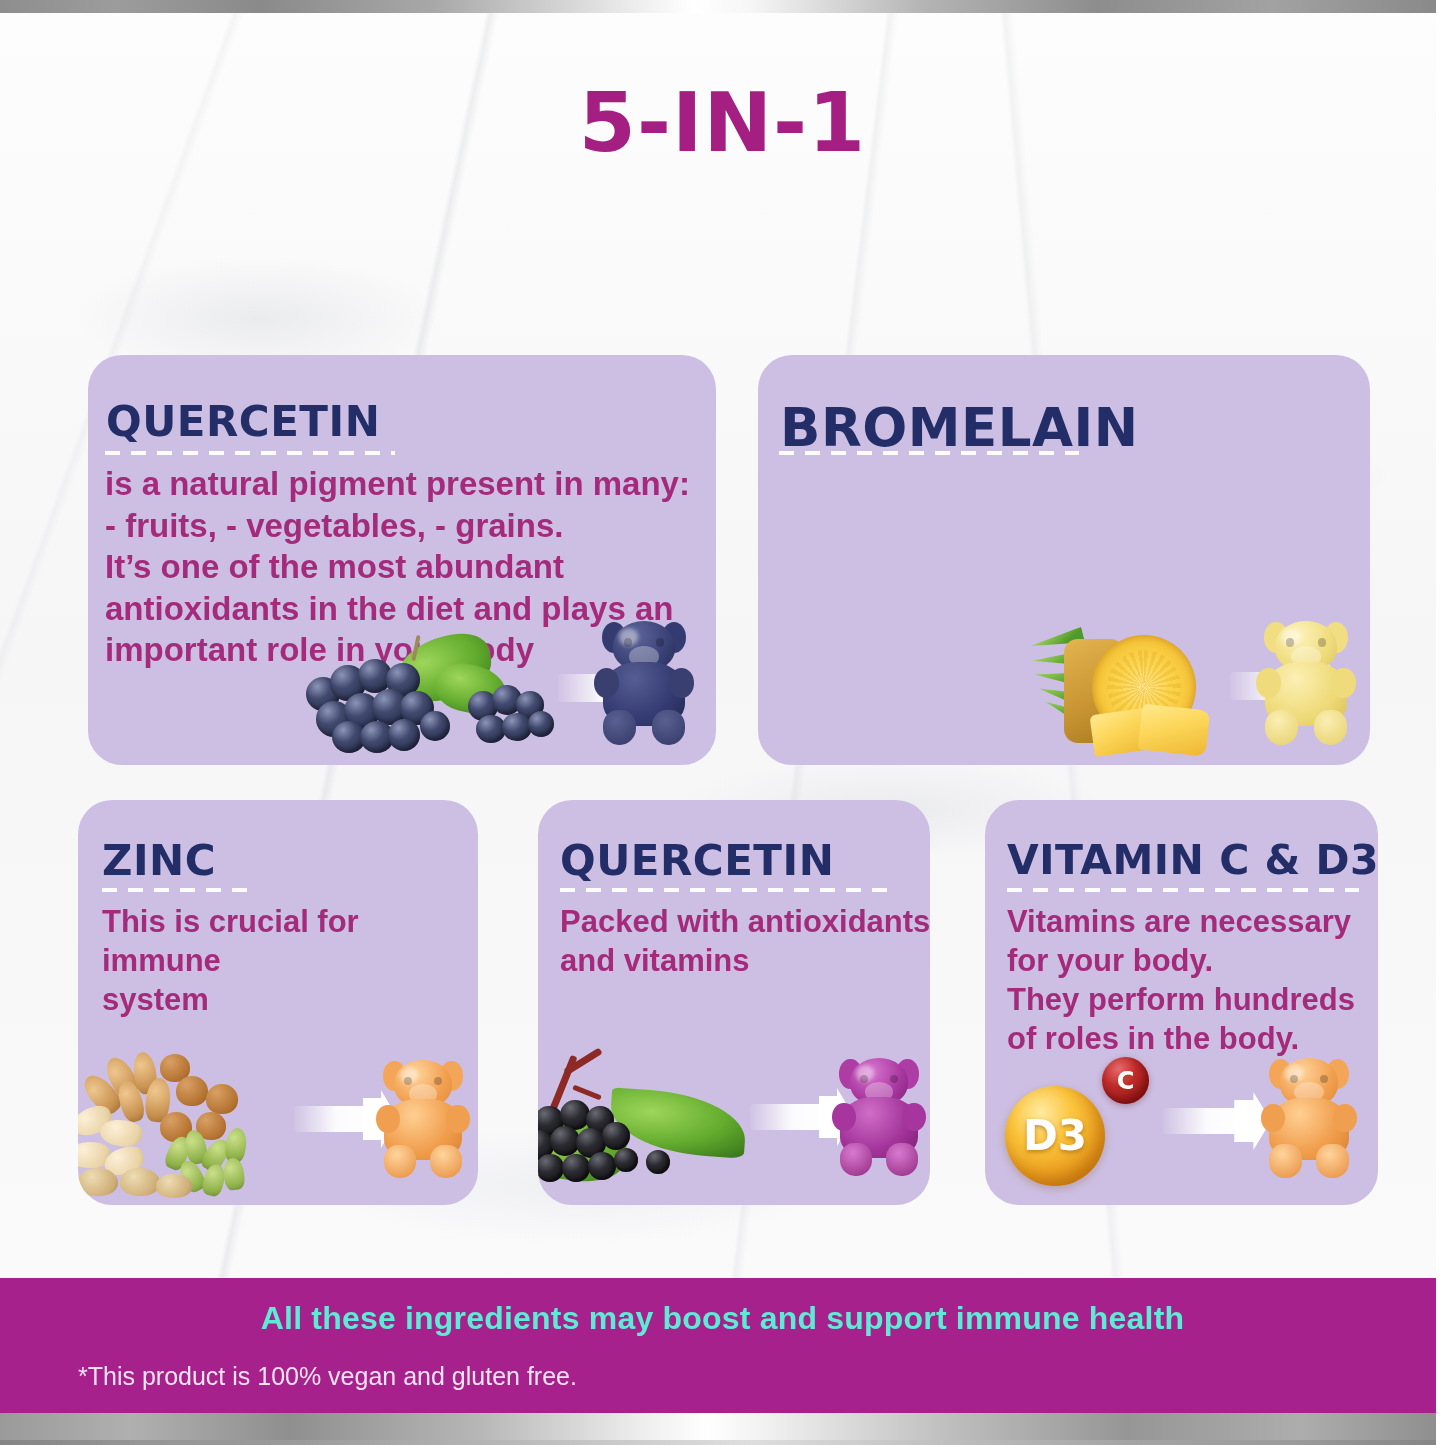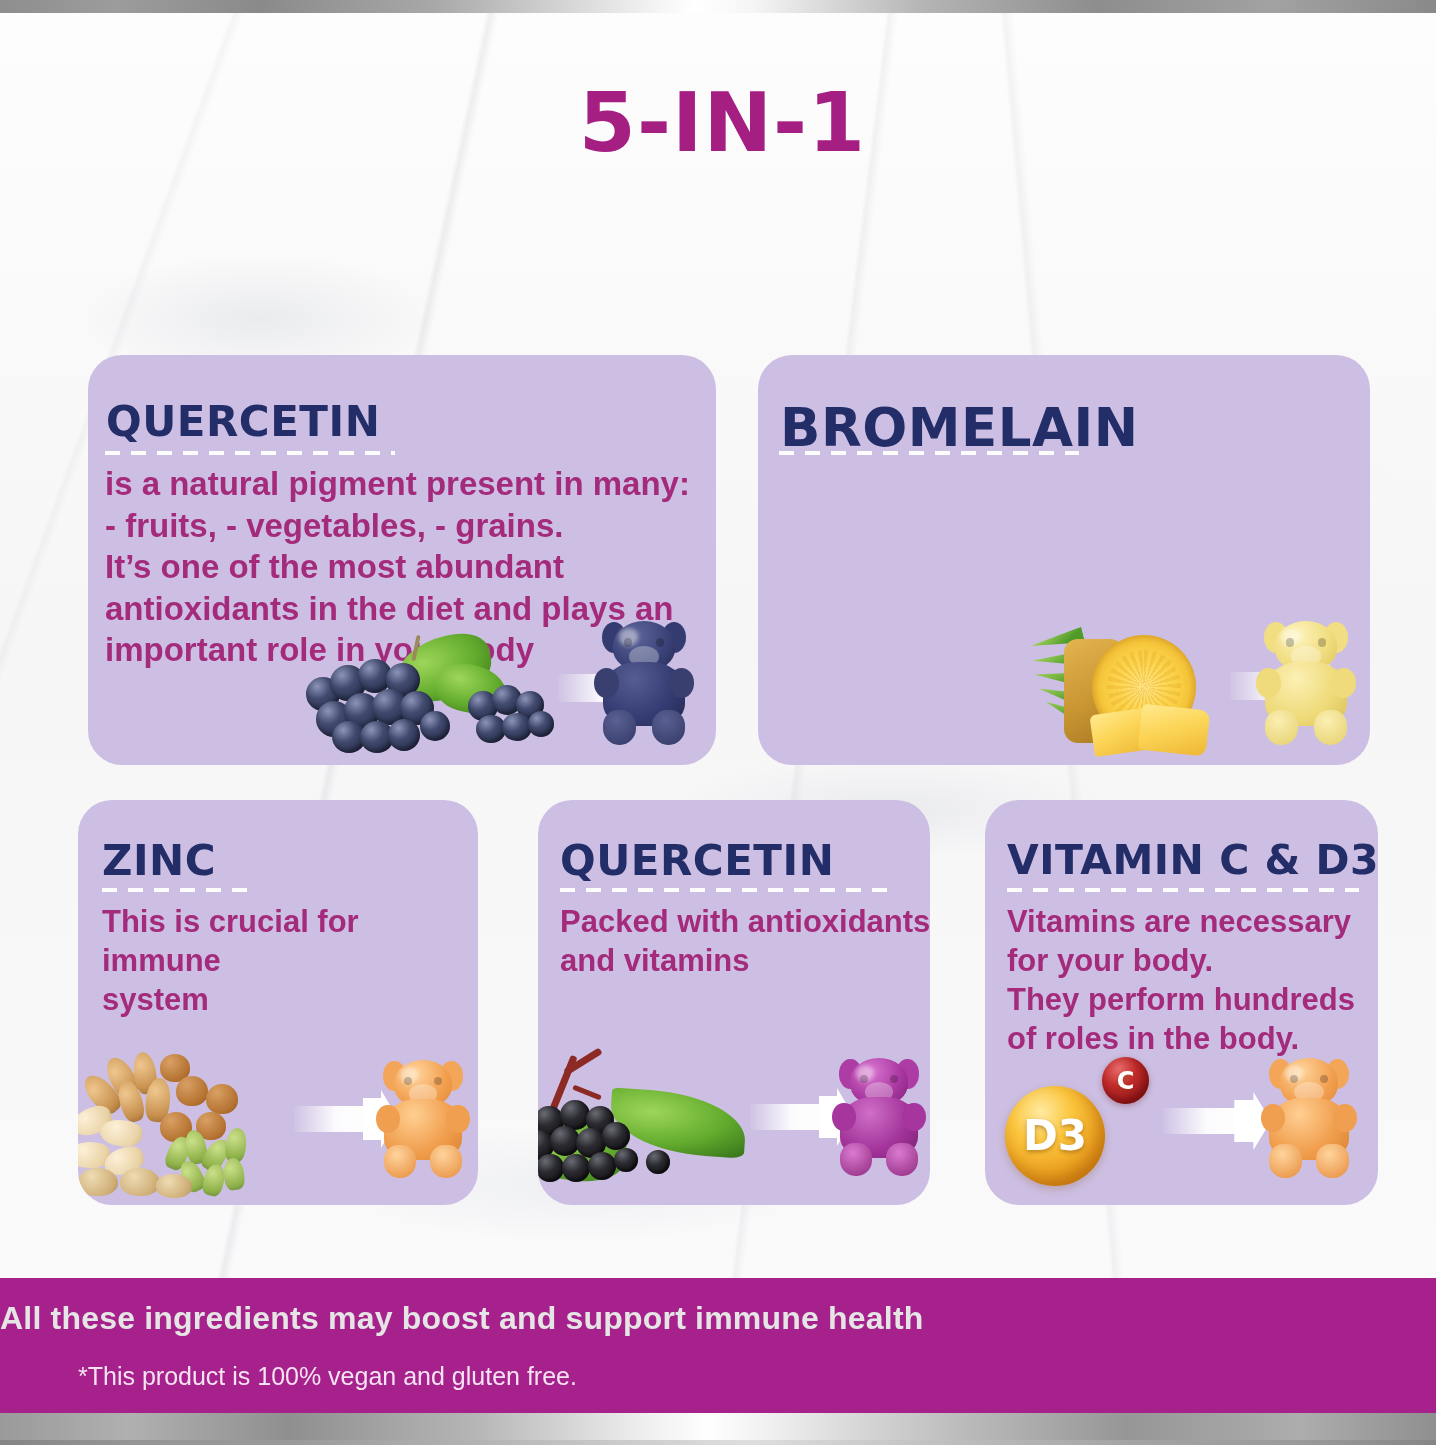--- a/index.html
+++ b/index.html
@@ -238,8 +238,8 @@
     background:#a6218c; z-index:4;
   }
   #footer-main {
-    position:absolute; left:0; right:0; top:22px; text-align:left;
-    color:#e5e5e5; font-size:32px; font-weight:bold;
+    position:absolute; left:0; right:0; top:22px; text-align:center;
+    color:#5eead4; font-size:32px; font-weight:bold;
     font-family:"Liberation Sans", sans-serif; letter-spacing:.2px;
   }
   #footer-note {

